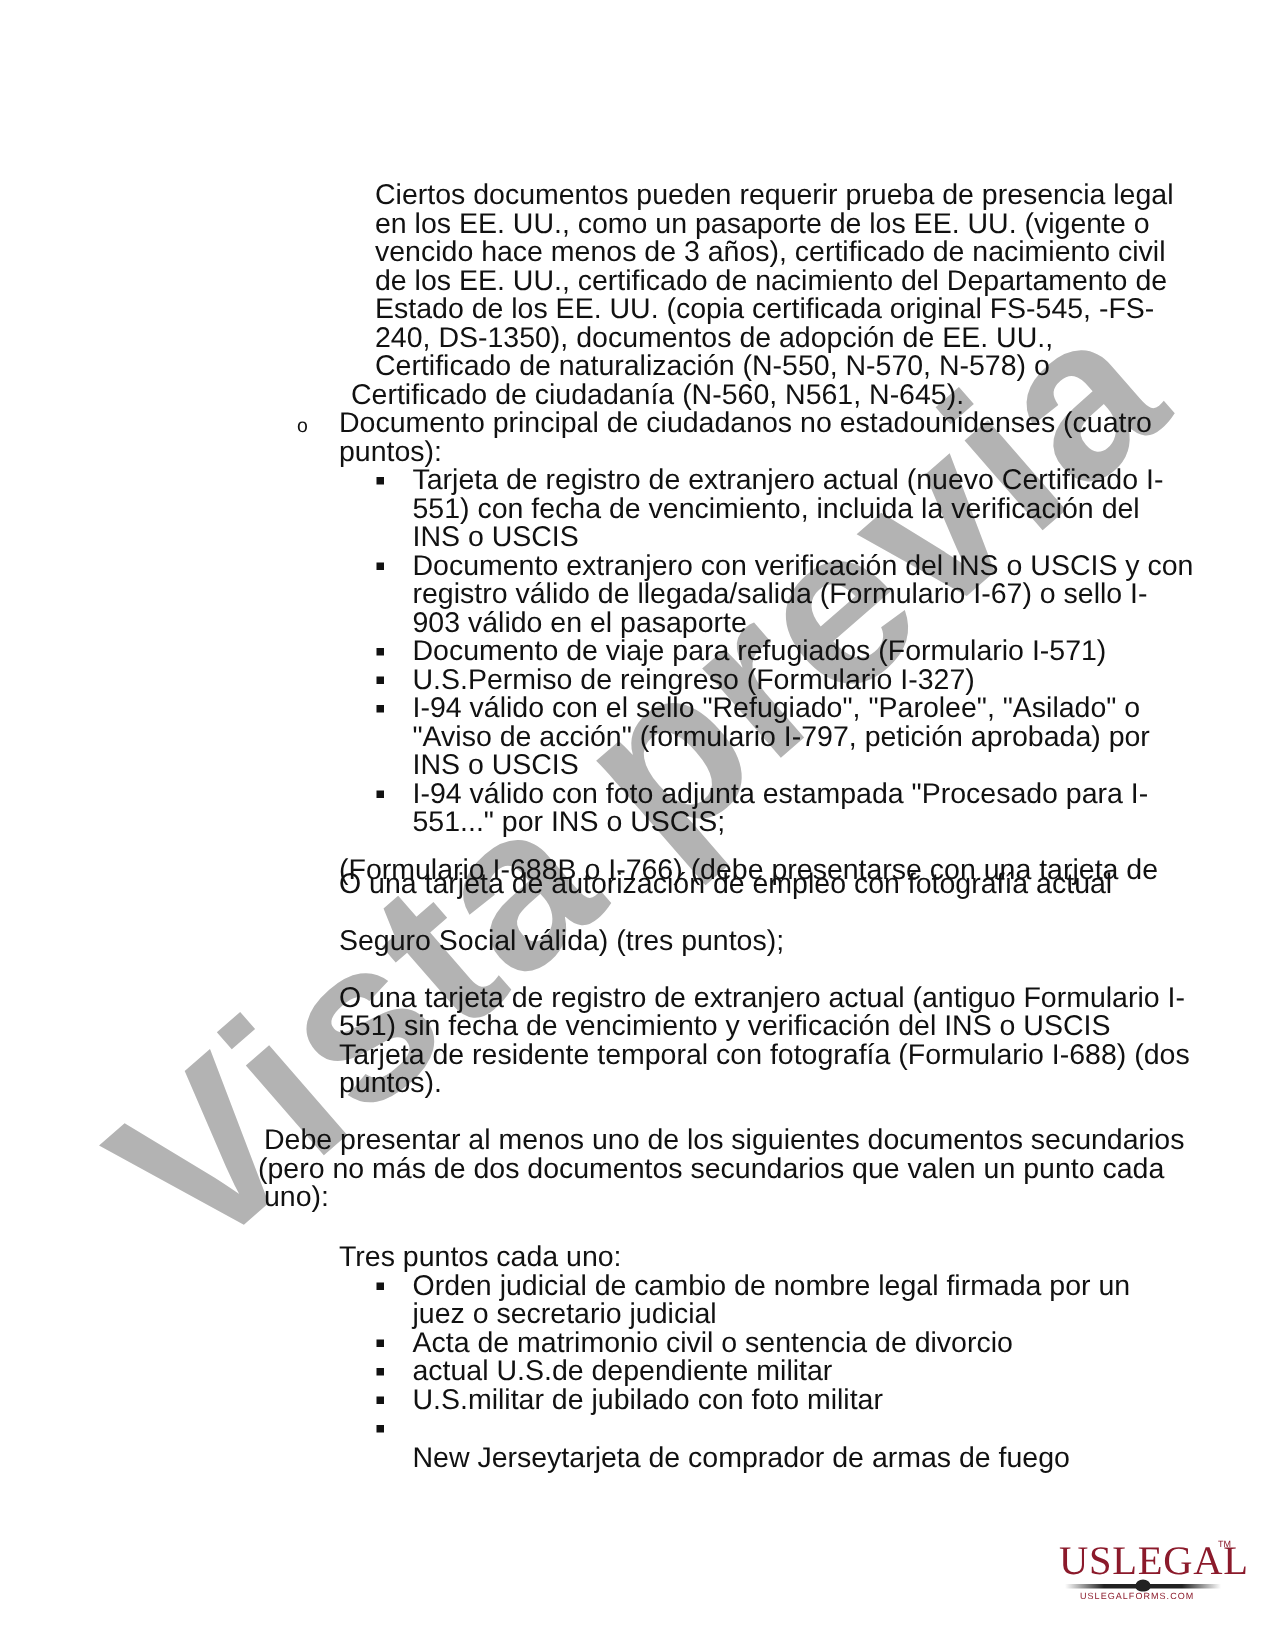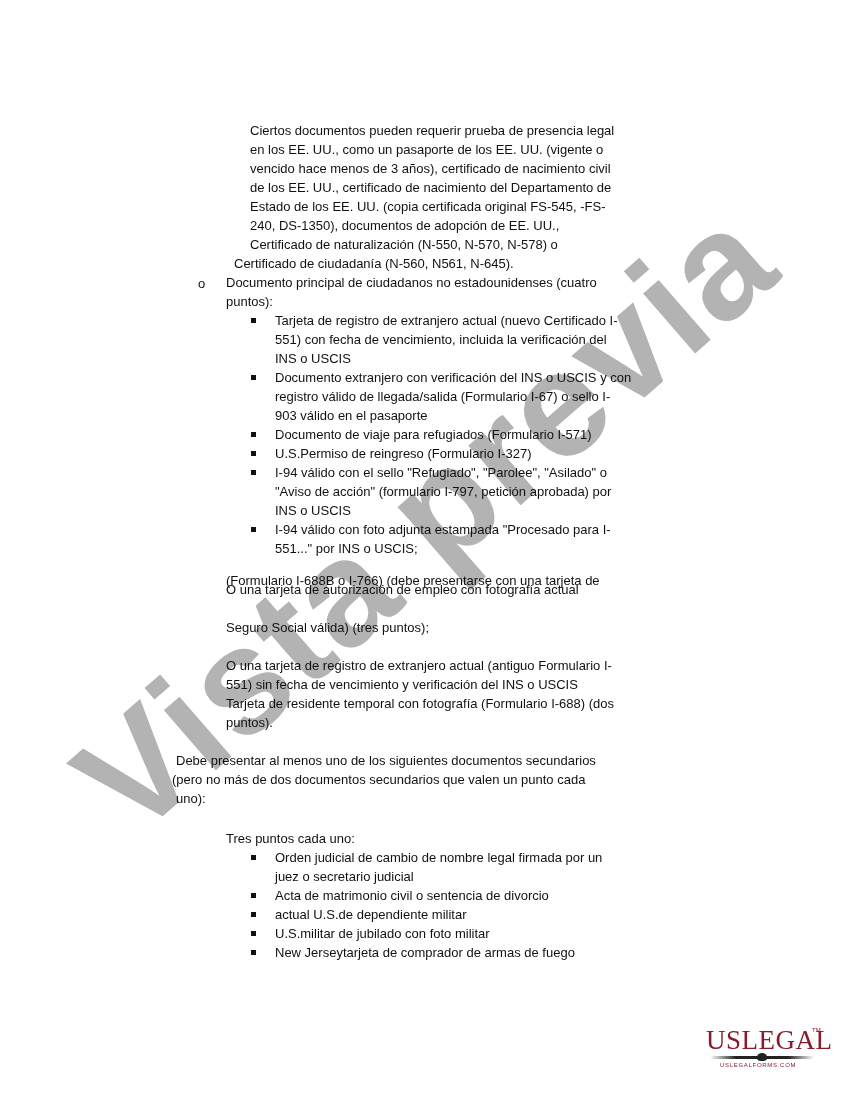--- a/index.html
+++ b/index.html
@@ -10,7 +10,7 @@
          font-family: "Liberation Sans", sans-serif; font-weight: bold; font-size: 150px;
          color: #b3b3b3; transform: translate(-50%, -50%) rotate(-41deg); letter-spacing: 2px; }
   .page { position: absolute; left: 0; top: 0; width: 850px; height: 1100px; z-index: 1; }
-  .t { position: absolute; font-size: 13px; line-height: 19px; white-space: pre; }
+  .t { position: absolute; font-size: 19px; line-height: 19px; white-space: pre; }
   .b1 { position: absolute; left: 198px; top: 274px; font-size: 13px; line-height: 19px; }
   .sq { position: absolute; width: 5px; height: 5px; background: #111; }
   .logo { position: absolute; left: 706px; top: 1025px; width: 112px; height: 44px; z-index: 1; }

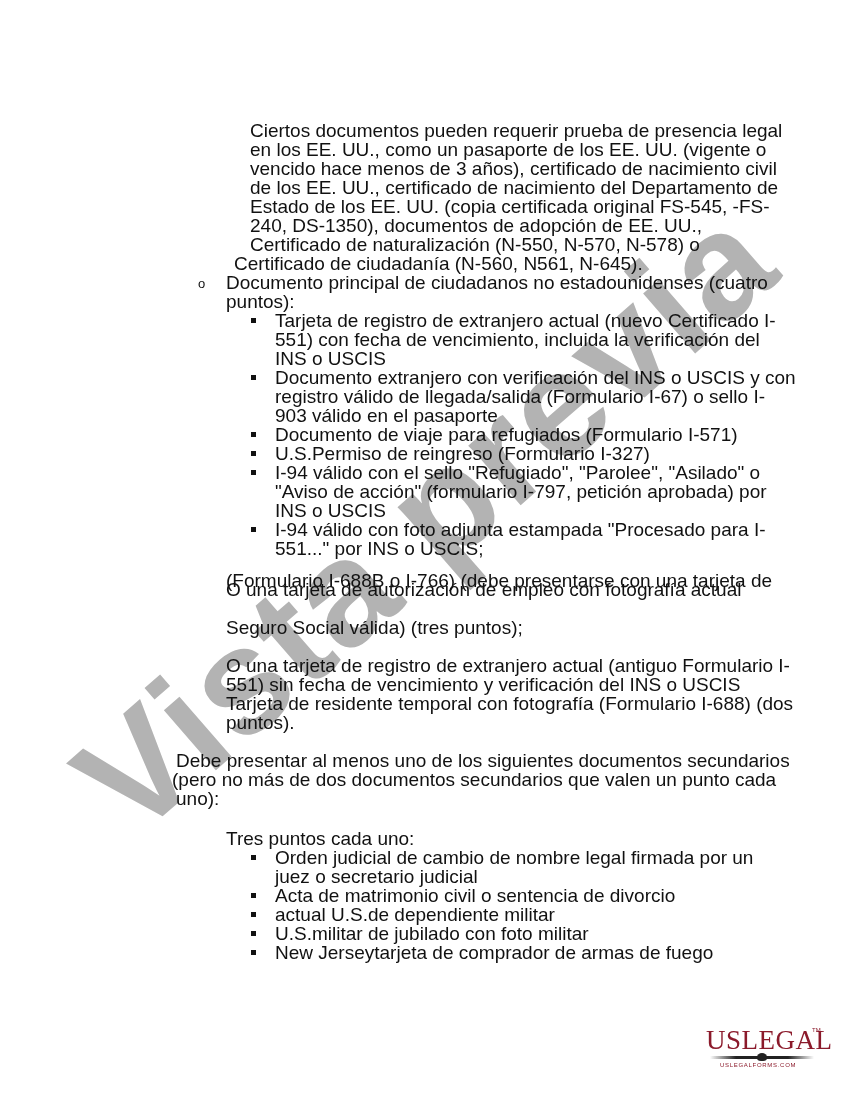--- a/index.html
+++ b/index.html
@@ -122,7 +122,7 @@
     </div>
     <div>
       <div class="sq" style="left:251px;top:950px"></div>
-      <div class="t" style="left:275px;top:943px">New Jerseytarjeta de comprador de armas de fuego</div>
+      <div class="t" style="left:275px;top:963px">New Jerseytarjeta de comprador de armas de fuego</div>
     </div>
   </div>
 </div>

